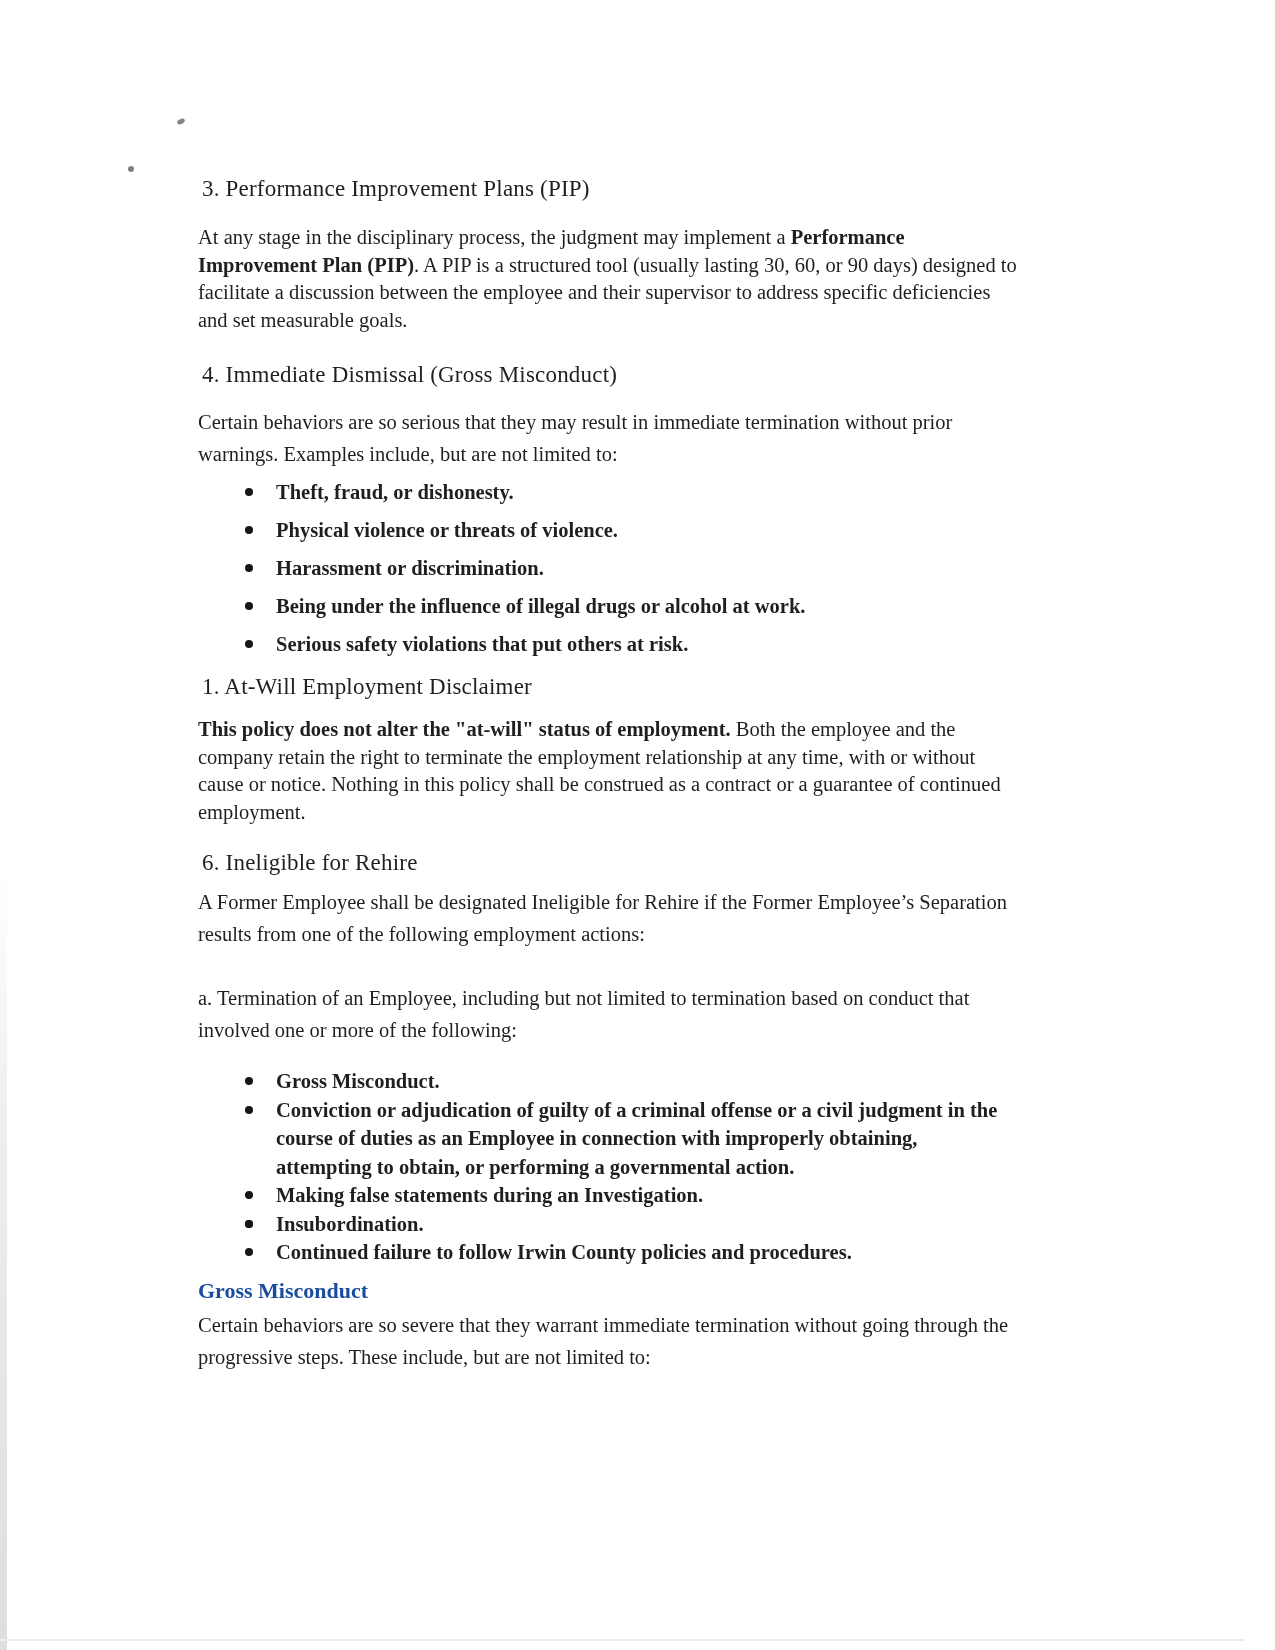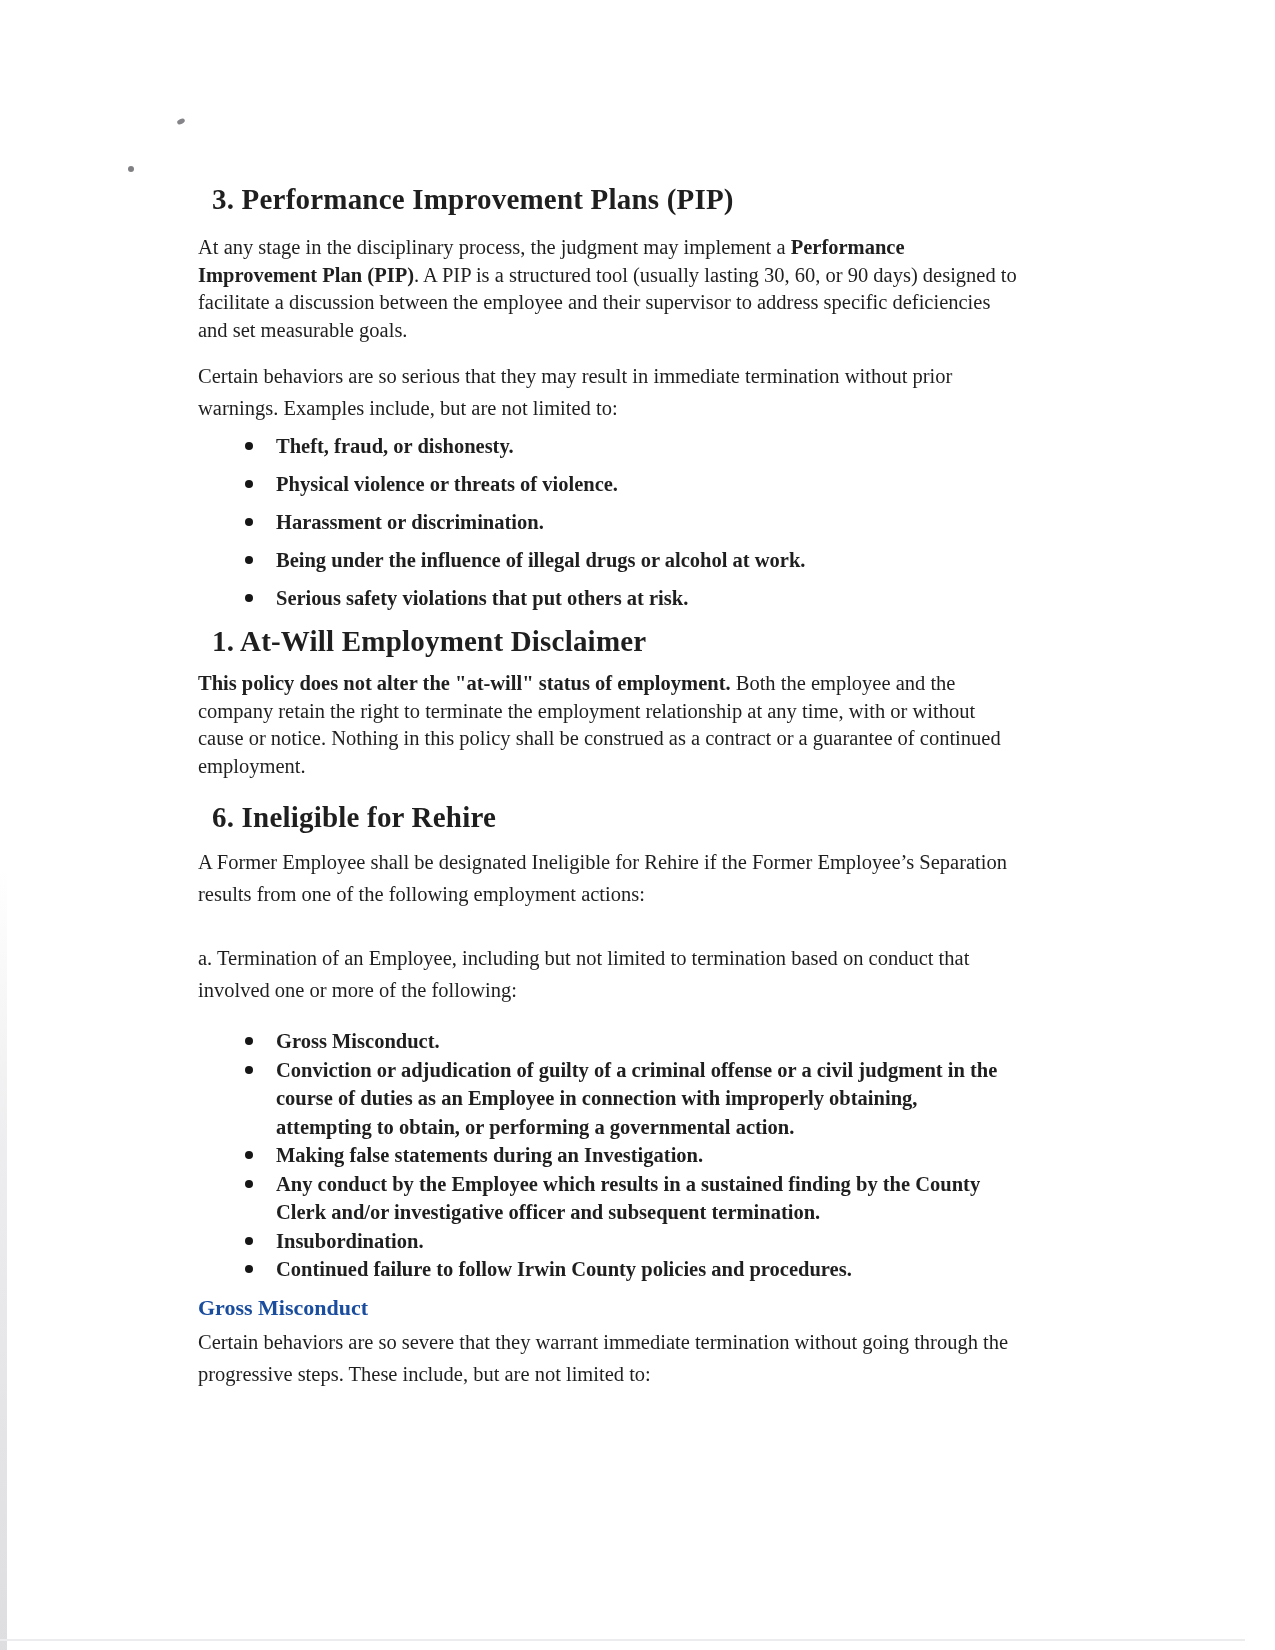--- a/index.html
+++ b/index.html
@@ -25,10 +25,10 @@
     width: 820px;
   }
   h2 {
-    font-size: 29px;
+    font-size: 23px;
     line-height: 30px;
-    font-weight: bold;
-    margin: 14px;
+    font-weight: normal;
+    margin: 4px;
     letter-spacing: 0.2px;
   }
   h3.sub {

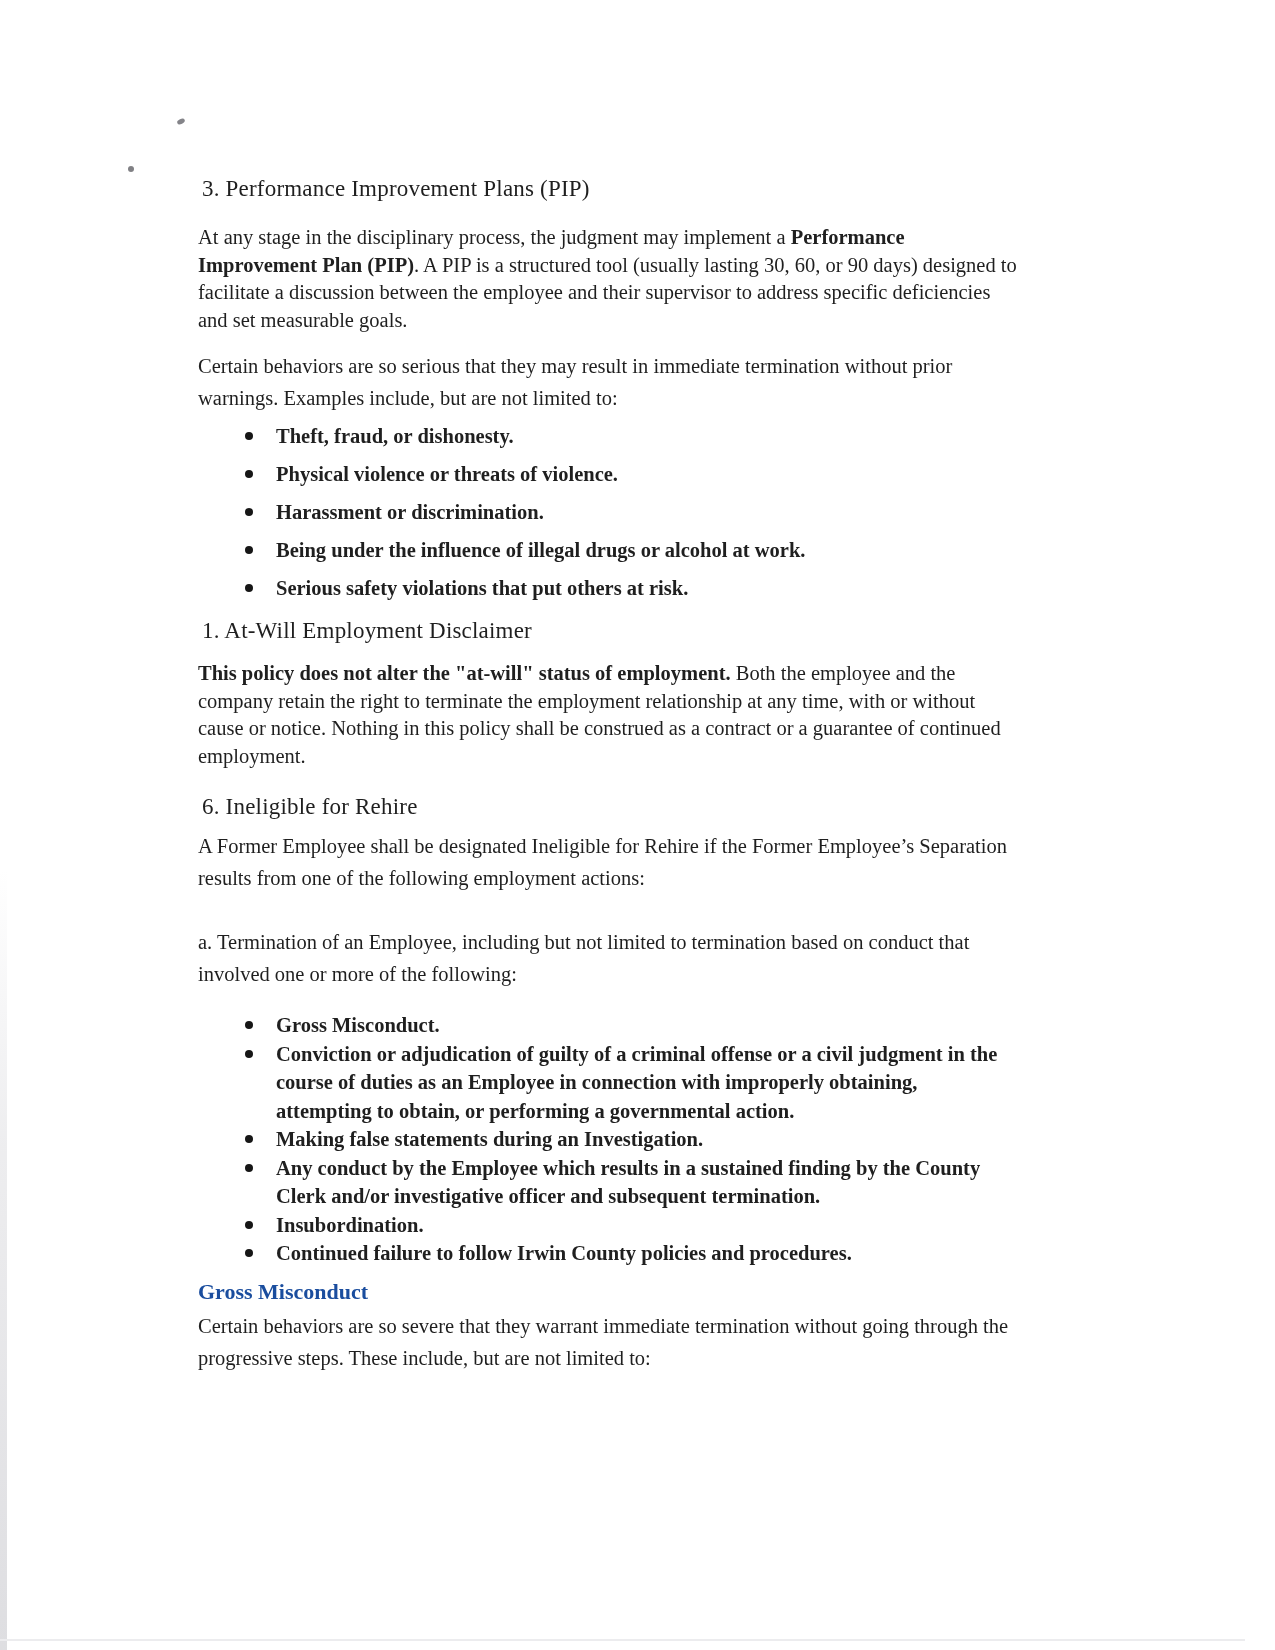--- a/index.html
+++ b/index.html
@@ -132,6 +132,7 @@
     </section>
 
     <section>
+      <h2 class="mt26">4. Immediate Dismissal (Gross Misconduct)</h2>
       <p class="mt16 lh32">Certain behaviors are so serious that they may result in immediate termination without prior warnings. Examples include, but are not limited to:</p>
       <ul class="bullets spaced">
         <li><span class="dot"></span><span>Theft, fraud, or dishonesty.</span></li>

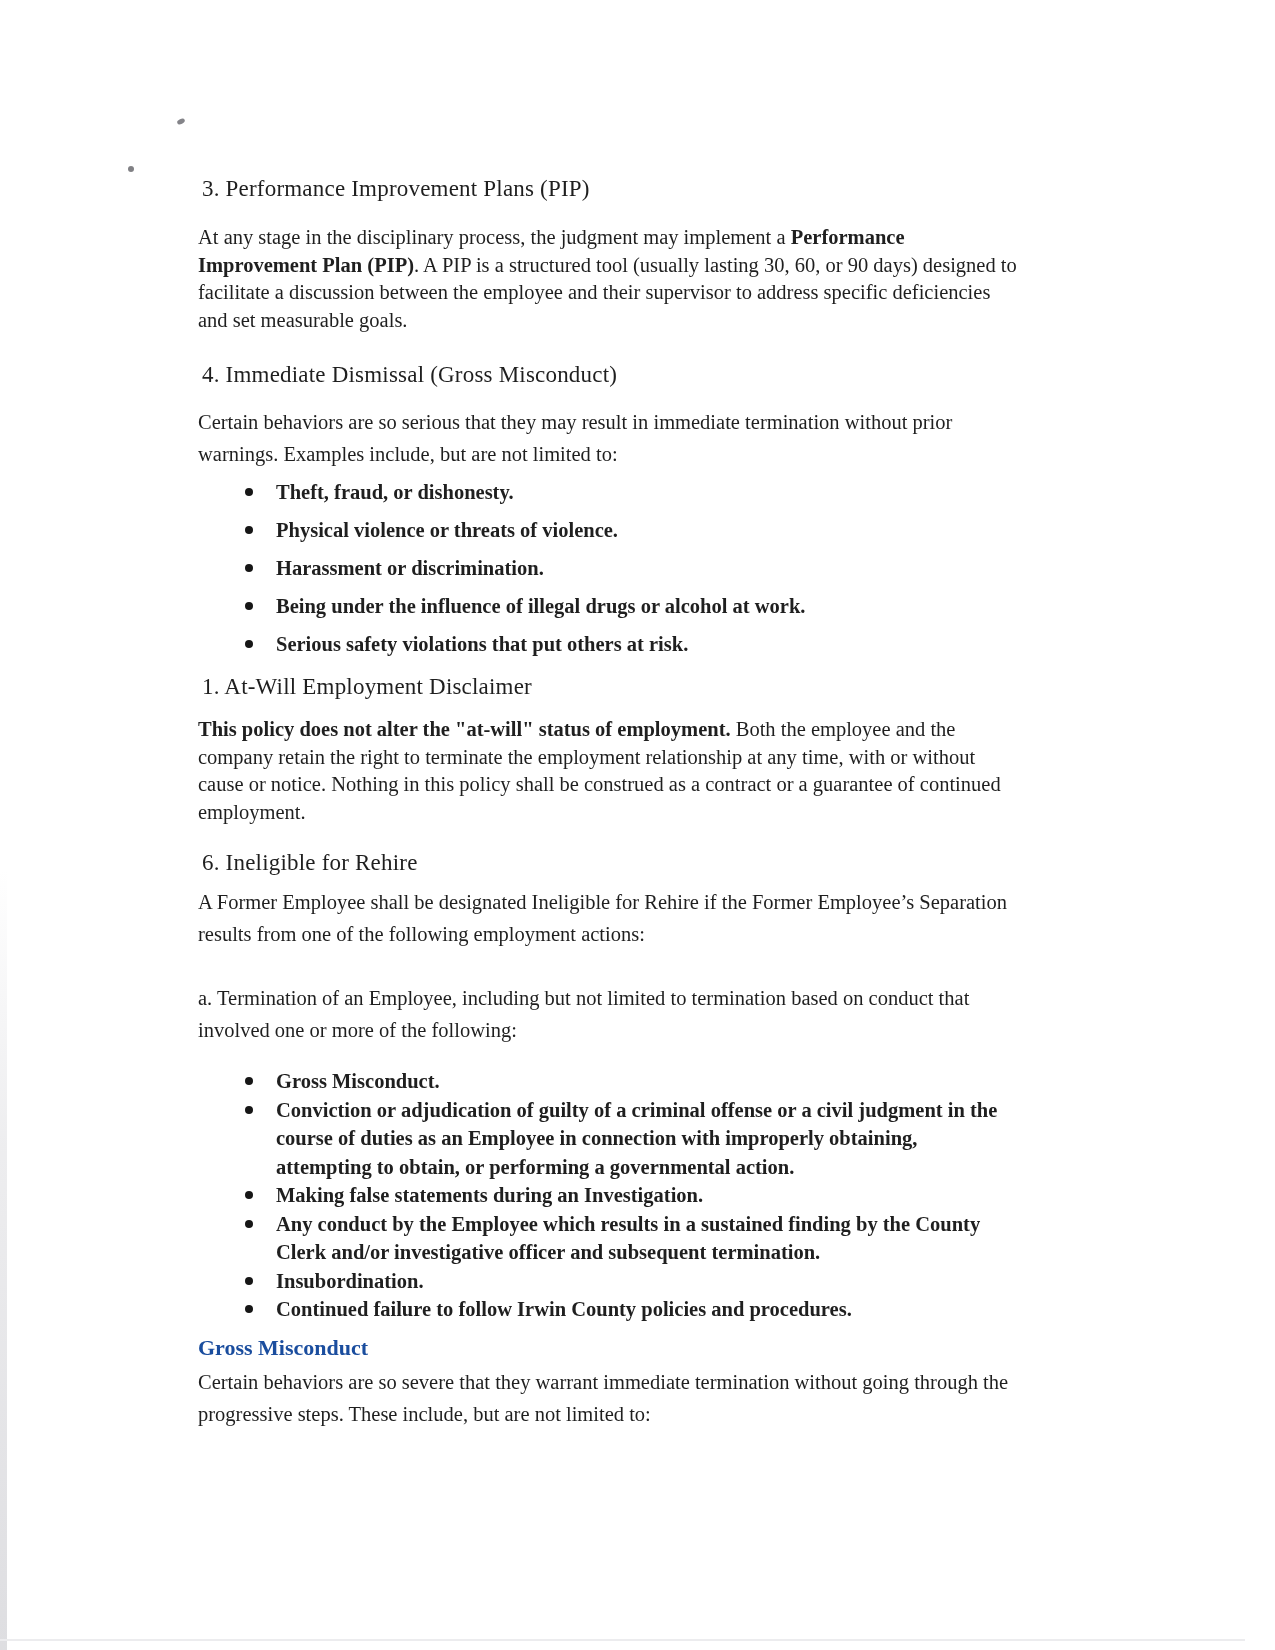--- a/index.html
+++ b/index.html
@@ -156,7 +156,7 @@
         <li><span class="dot"></span><span>Gross Misconduct.</span></li>
         <li><span class="dot"></span><span>Conviction or adjudication of guilty of a criminal offense or a civil judgment in the course of duties as an Employee in connection with improperly obtaining, attempting to obtain, or performing a governmental action.</span></li>
         <li><span class="dot"></span><span>Making false statements during an Investigation.</span></li>
-        <li><span class="dot"></span><span>Any conduct by the Employee which results in a sustained finding by the County Clerk and/or investigative officer and subsequent termination.</span></li>
+        <li><span class="dot"></span></li>
         <li><span class="dot"></span><span>Insubordination.</span></li>
         <li><span class="dot"></span><span>Continued failure to follow Irwin County policies and procedures.</span></li>
       </ul>

